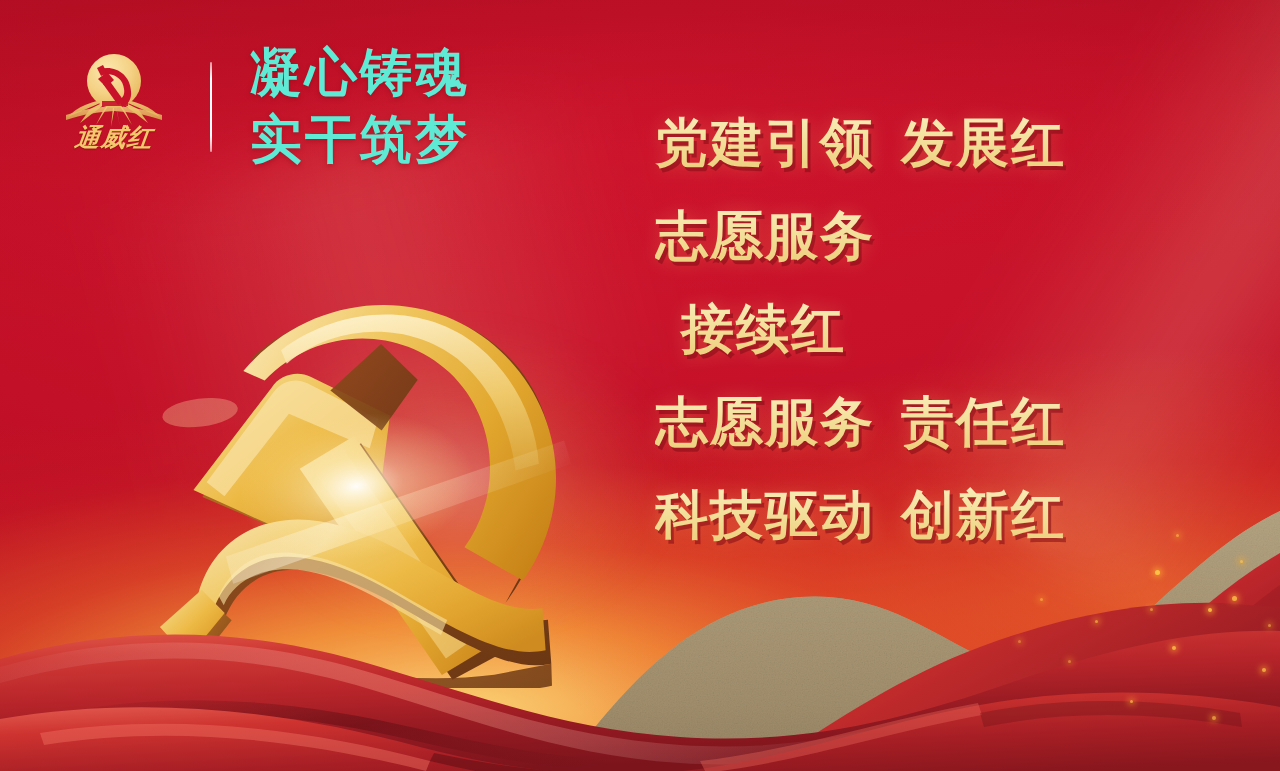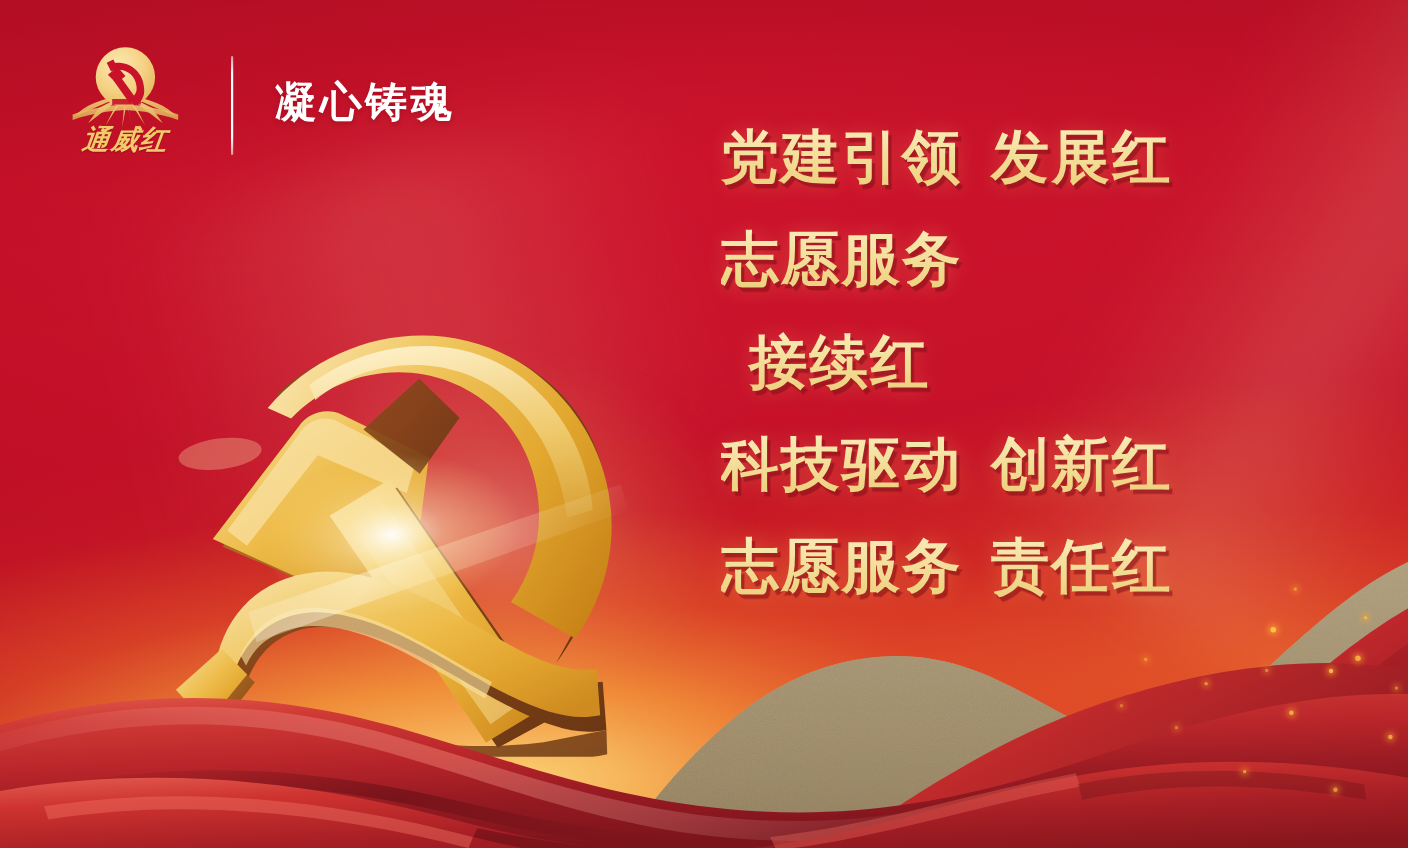--- a/index.html
+++ b/index.html
@@ -102,12 +102,12 @@
     border-radius: 2px;
   }
   .slogan {
-    color: #ffffff;
-    font-size: 38px;
+    color: #5eead4;
+    font-size: 52px;
     line-height: 1.28;
     font-weight: 700;
     letter-spacing: 3px;
-    font-family: Liberation Mono, monospace;
+    font-family: Liberation Serif, serif;
     text-shadow: 0 2px 5px rgba(120,5,15,0.35);
   }
   .slogan div { white-space: nowrap; }

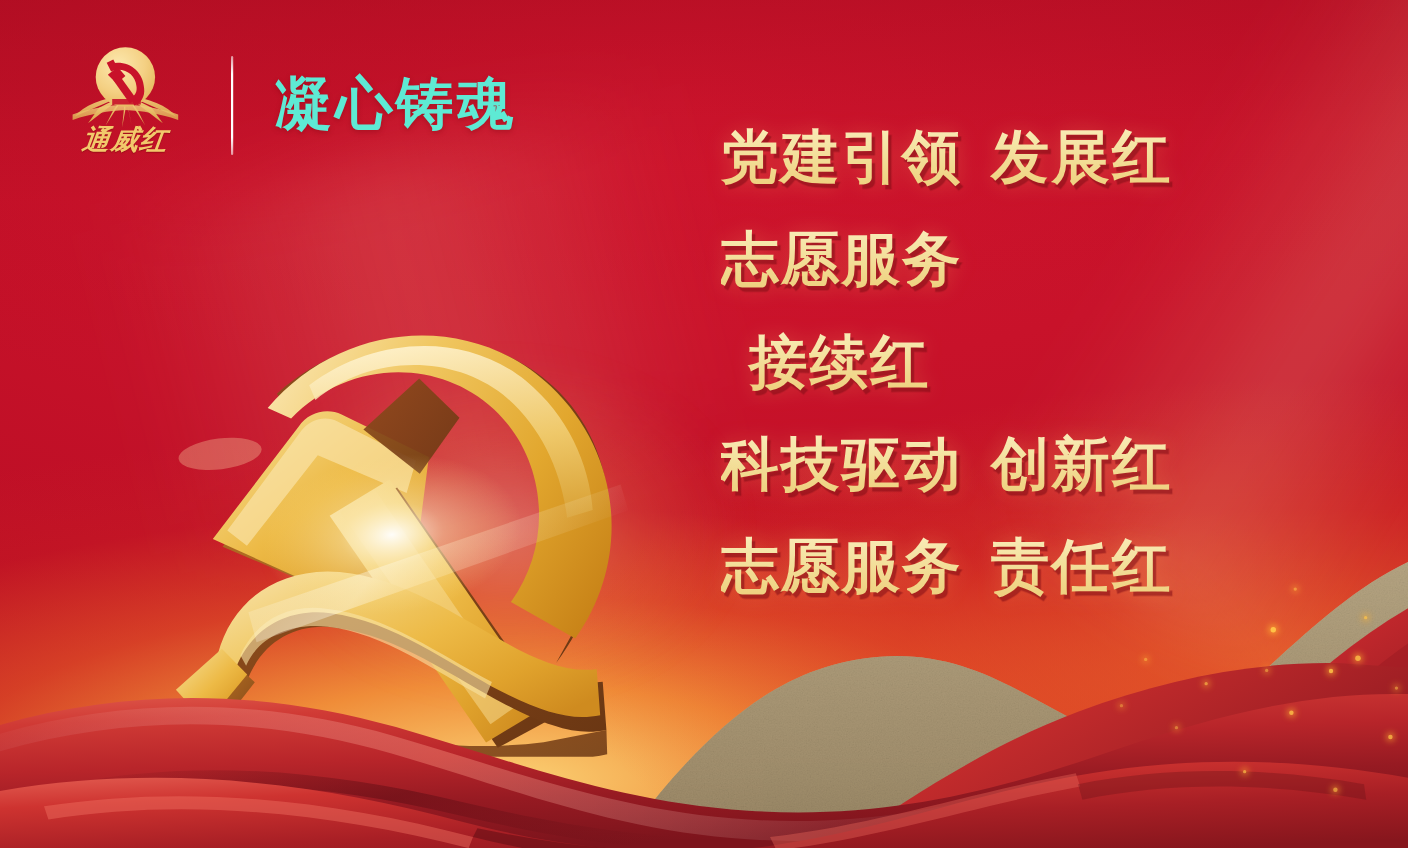--- a/index.html
+++ b/index.html
@@ -462,6 +462,7 @@
 
     <div class="slogan">
       <div>凝心铸魂</div>
+      <div>实干筑梦</div>
     </div>
   </div>
 

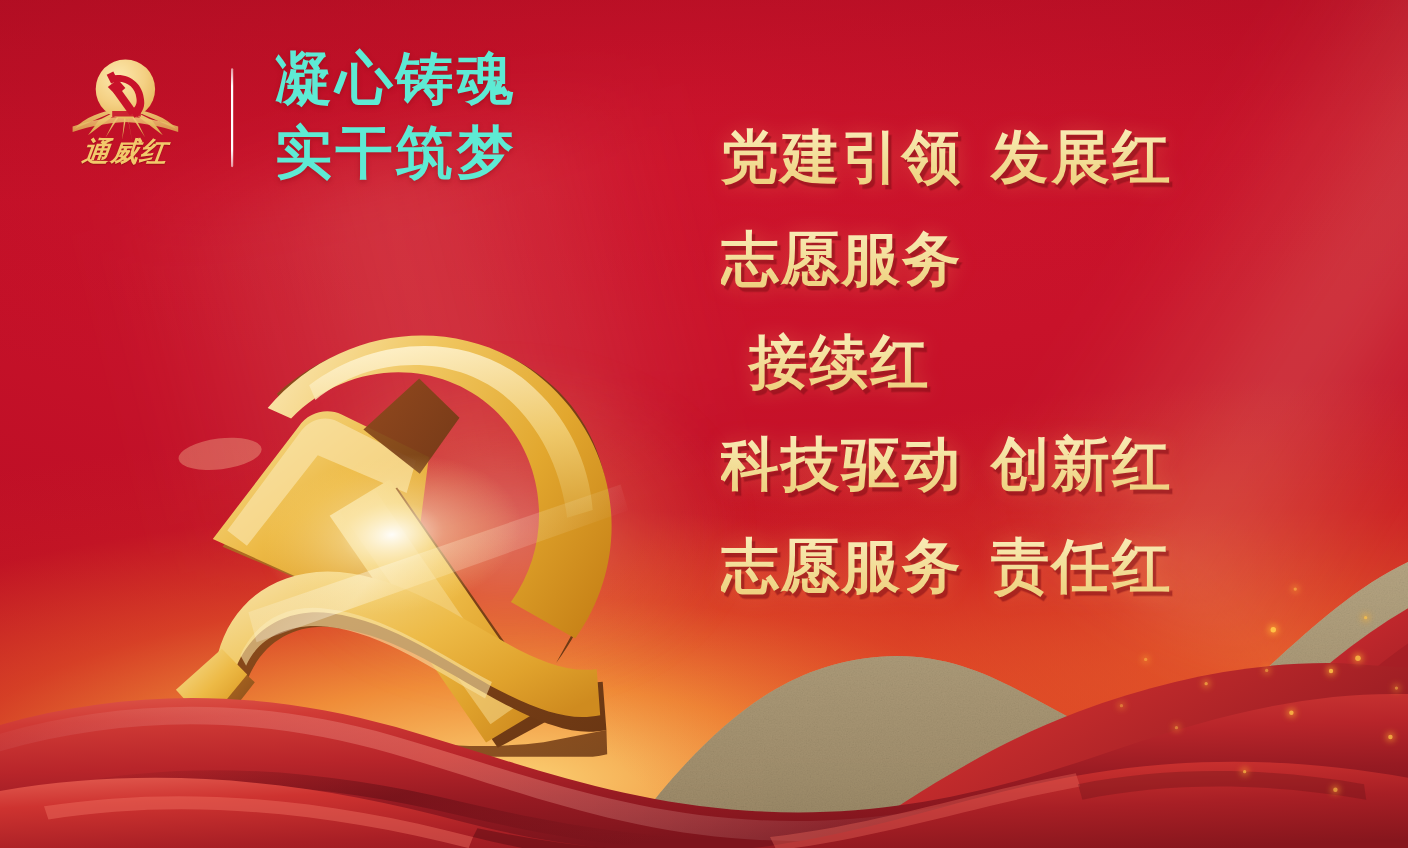--- a/index.html
+++ b/index.html
@@ -478,13 +478,13 @@
       <span class="seg-b">接续红</span>
     </div>
     <div class="line">
+      <span class="seg-a">志愿服务</span>
+      <span class="seg-b">责任红</span>
+    </div>
+    <div class="line">
       <span class="seg-a">科技驱动</span>
       <span class="seg-b">创新红</span>
     </div>
-    <div class="line">
-      <span class="seg-a">志愿服务</span>
-      <span class="seg-b">责任红</span>
-    </div>
   </div>
 
 </div>

